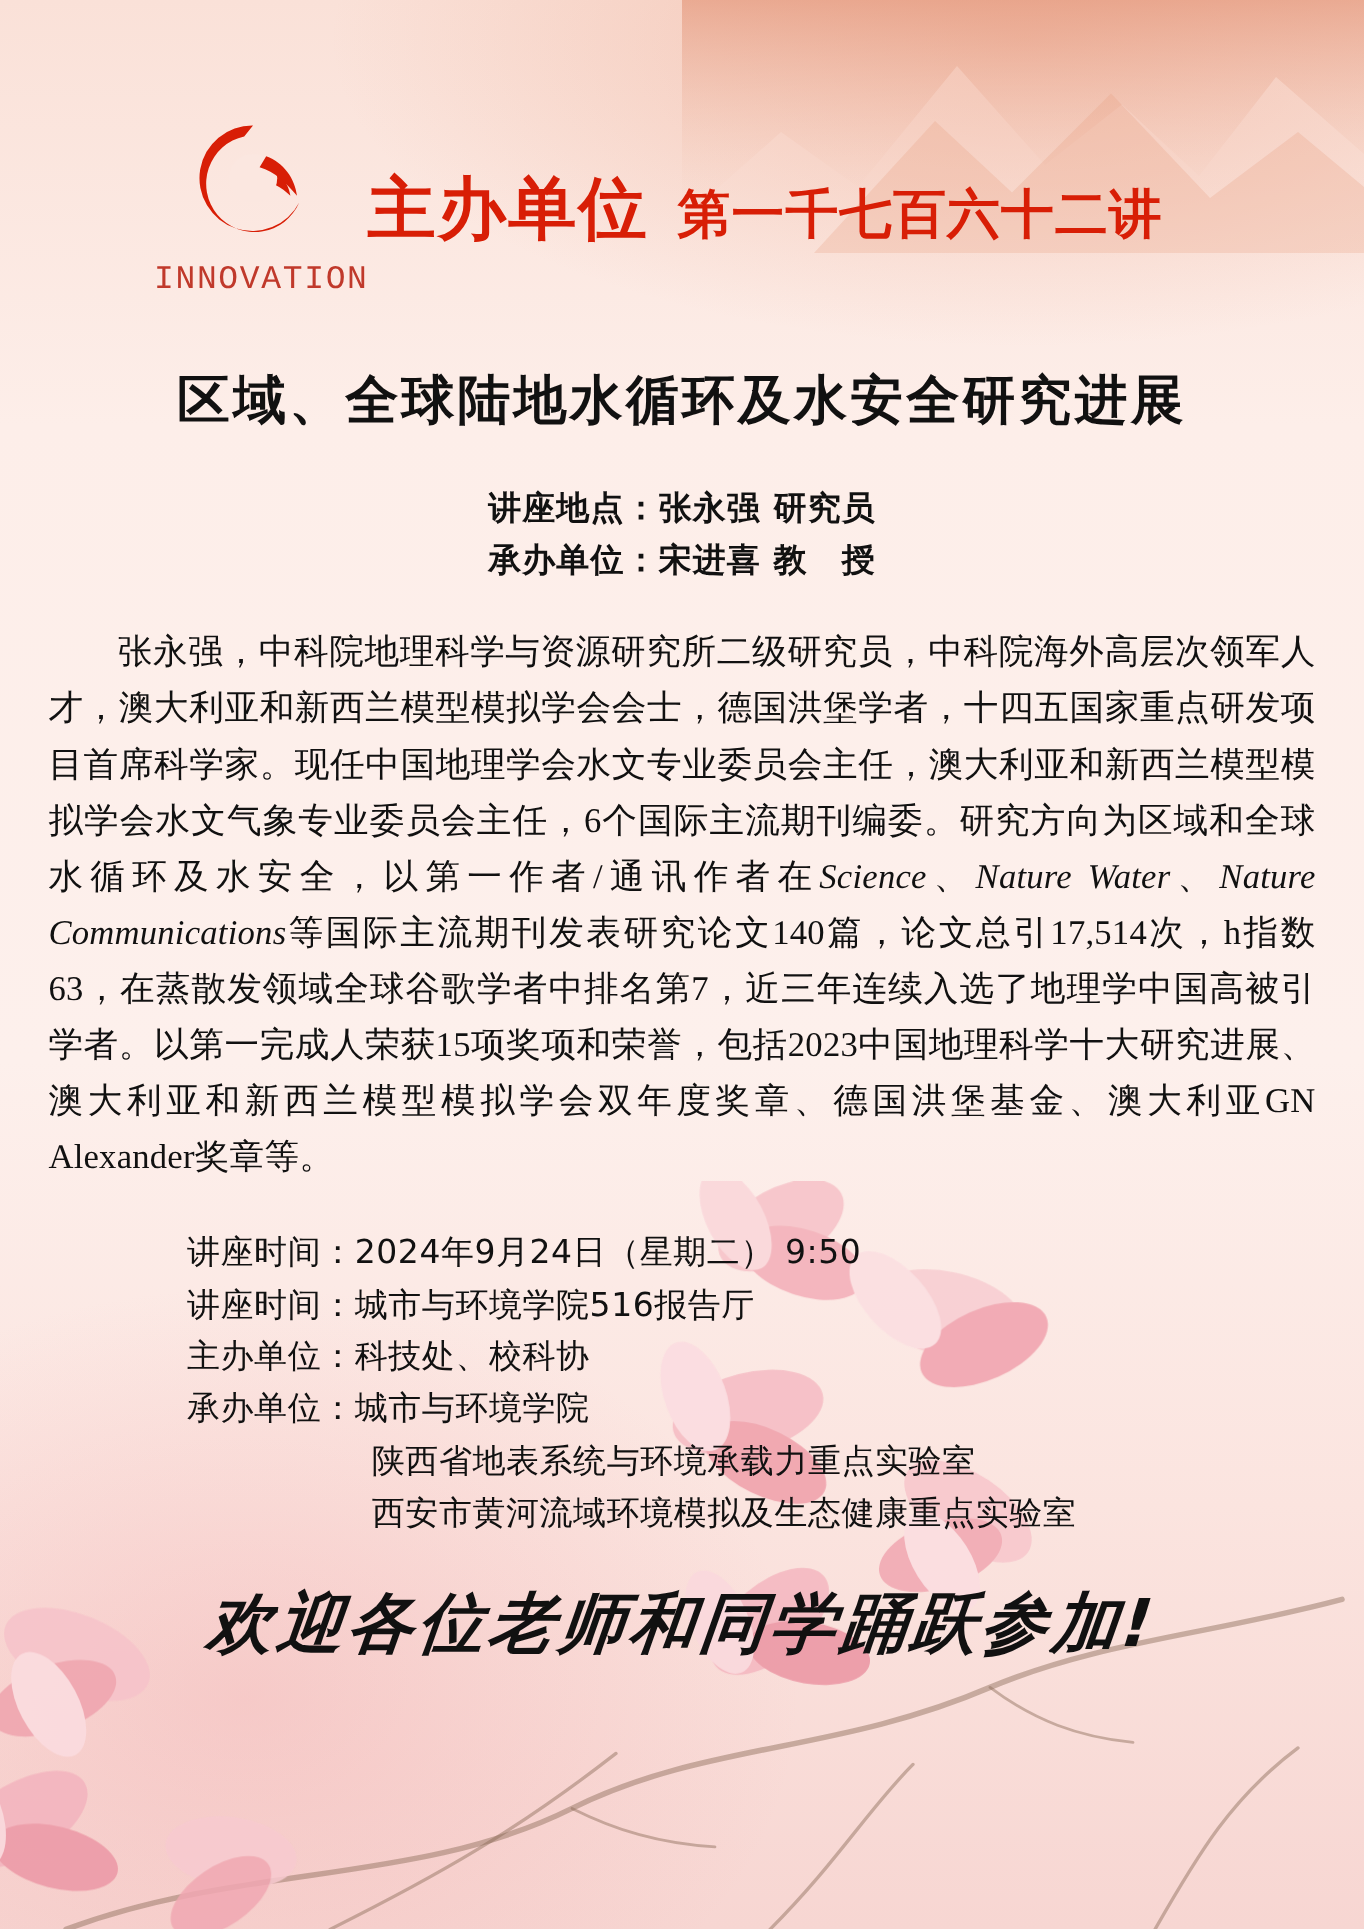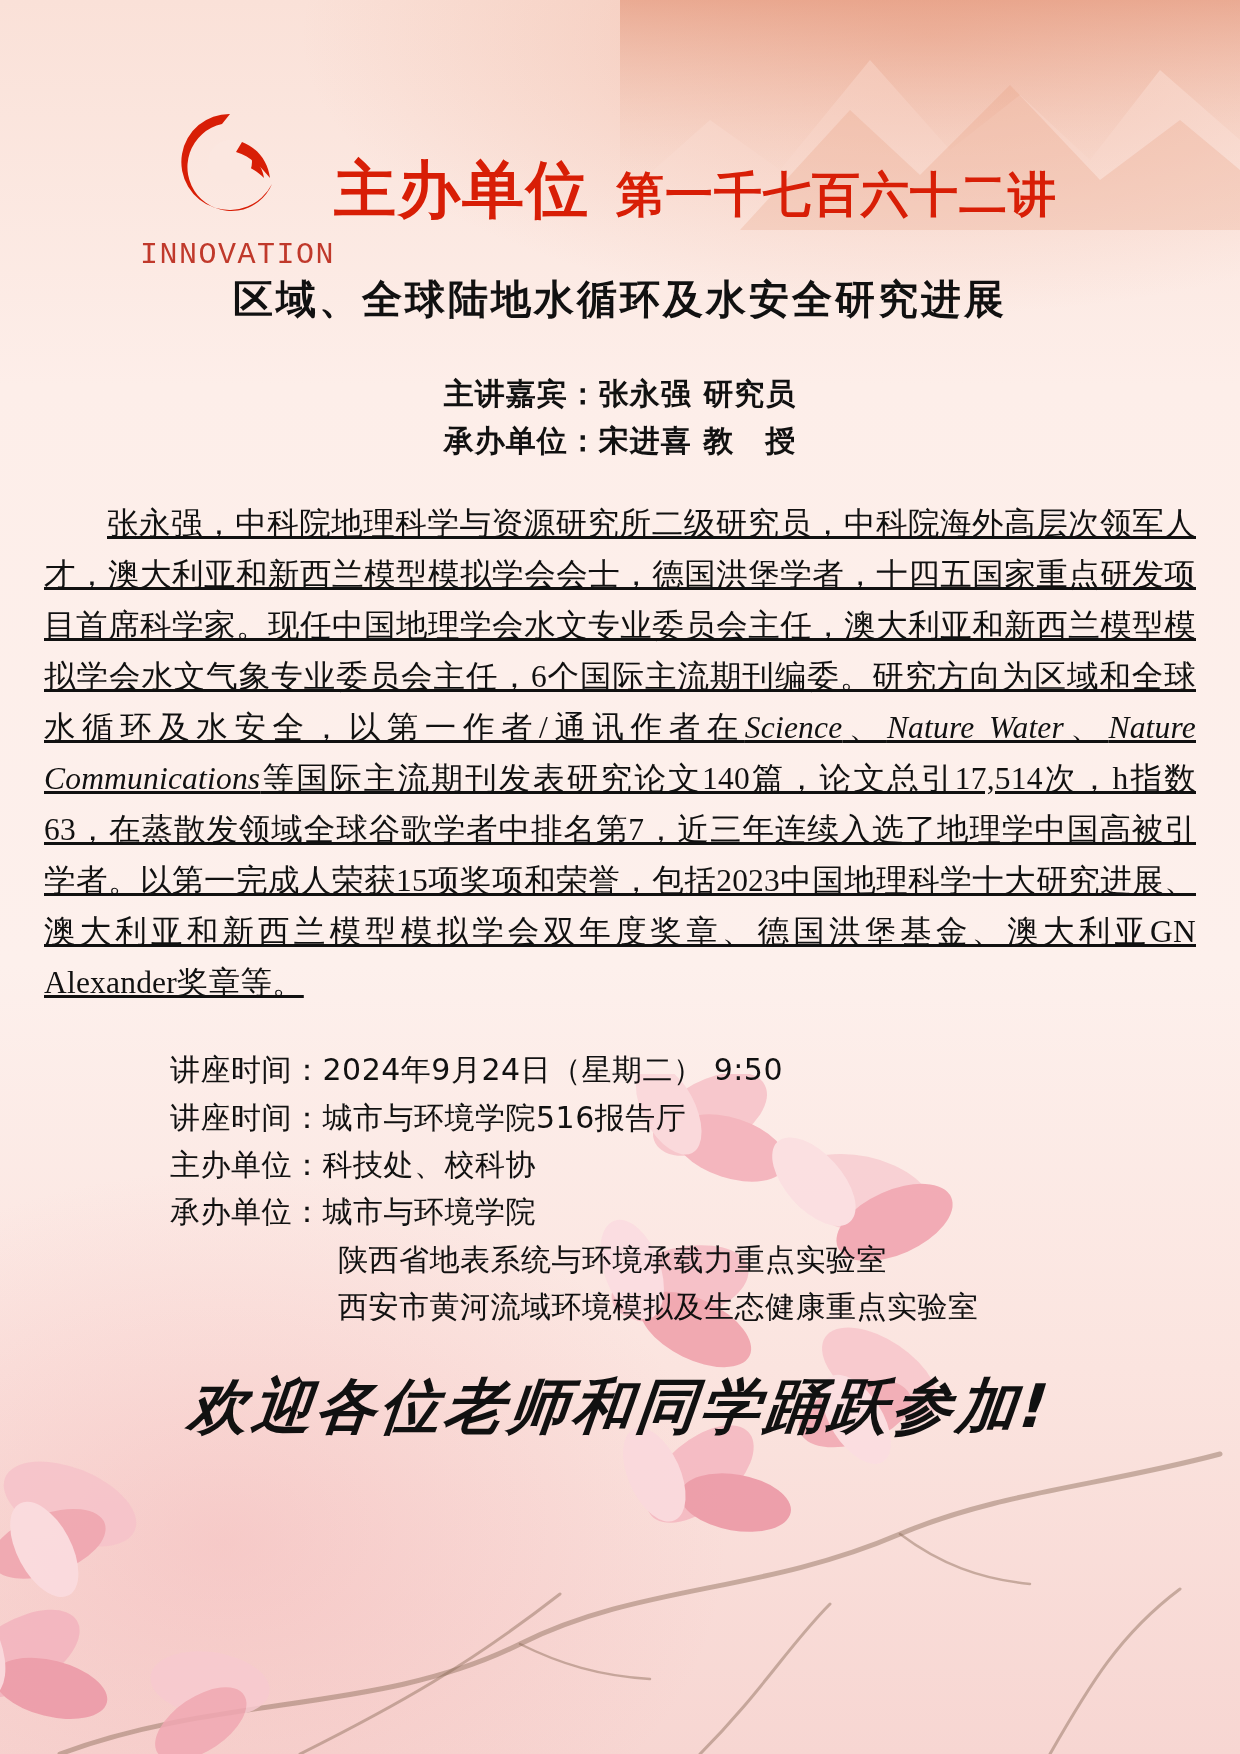--- a/index.html
+++ b/index.html
@@ -117,9 +117,10 @@
     text-align: center;
     font-family: "DejaVu Sans", sans-serif;
     font-weight: 700;
-    font-size: 40px;
+    font-size: 48px;
     color: #111;
     letter-spacing: 3px;
+    margin-top: 60px;
   }
 
   

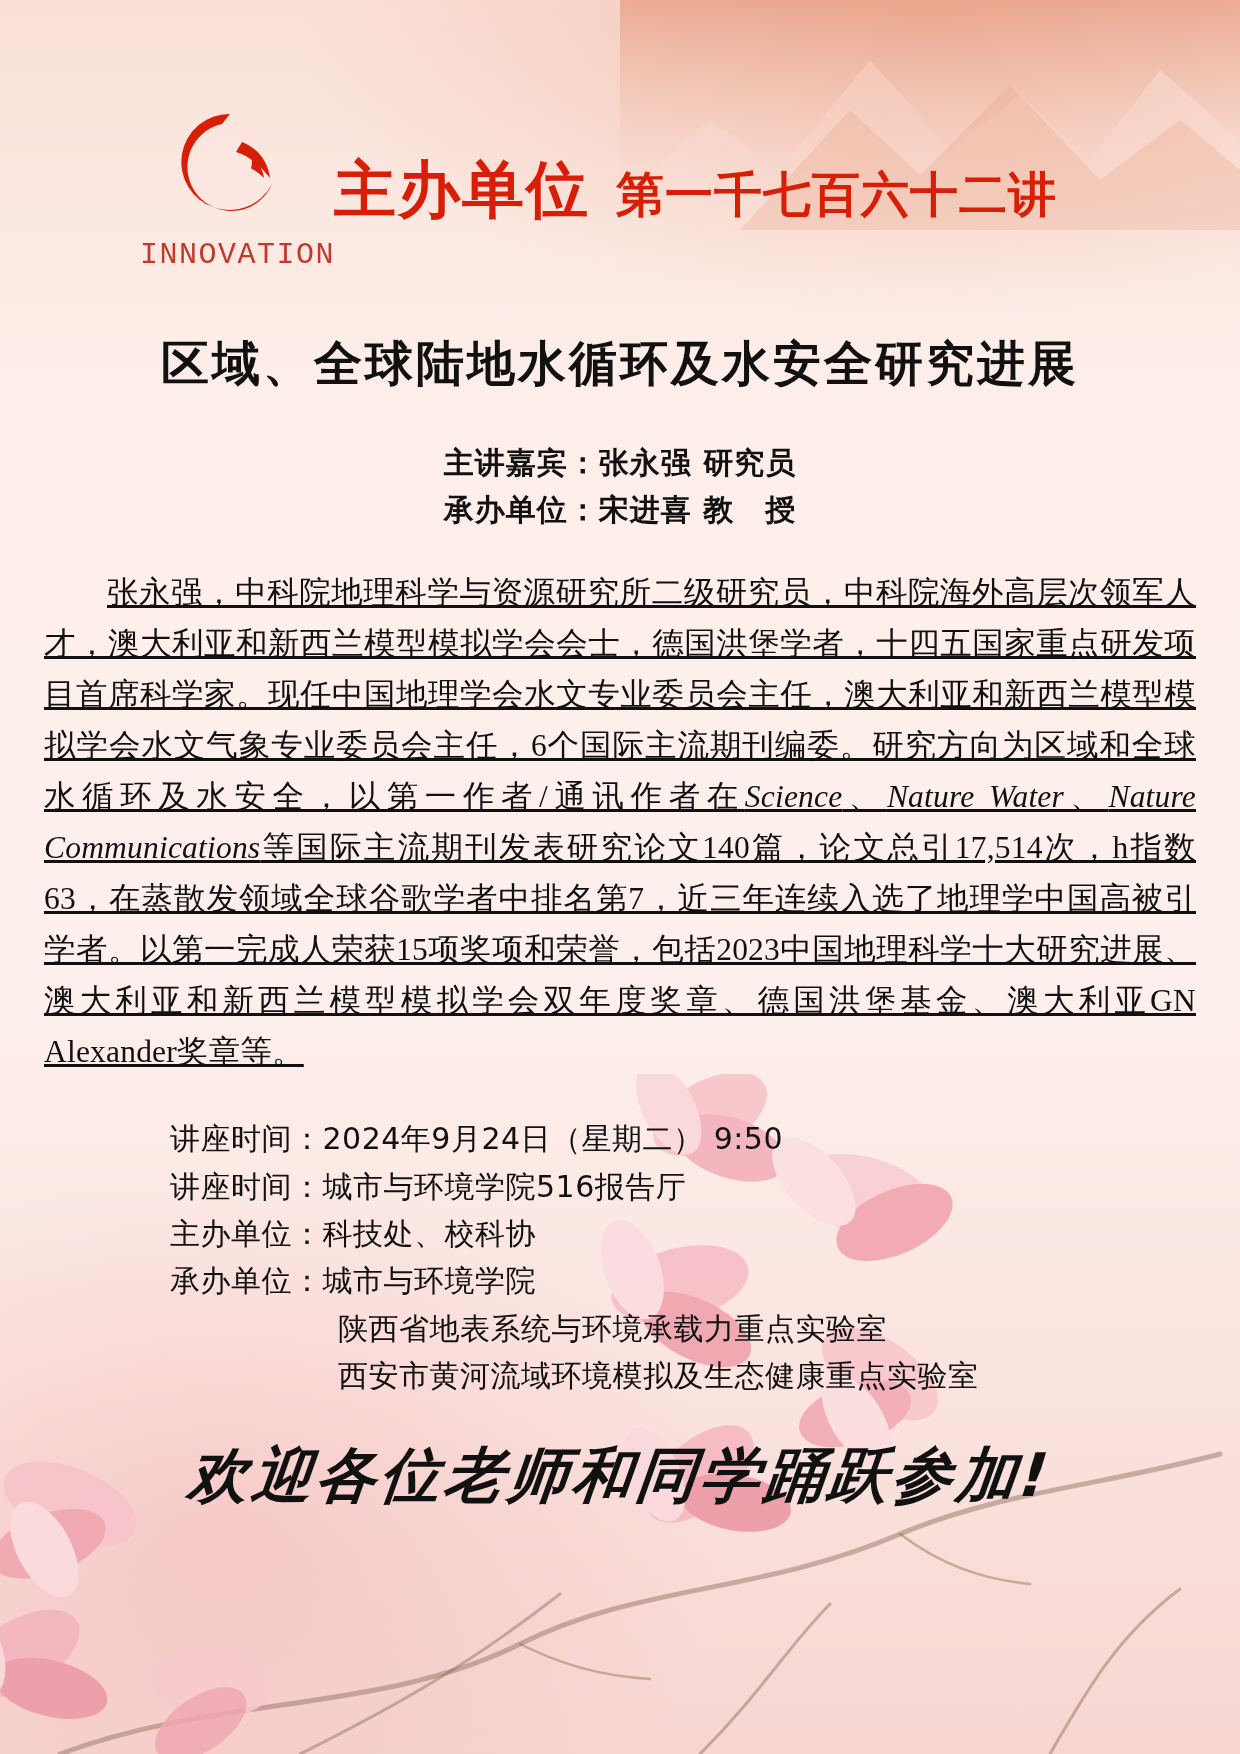--- a/index.html
+++ b/index.html
@@ -285,7 +285,7 @@
     <div class="main-title">区域、全球陆地水循环及水安全研究进展</div>
 
     <div class="speaker-block">
-      <div>主讲嘉宾：张永强 研究员</div>
+      <div>讲座地点：张永强 研究员</div>
       <div>承办单位：宋进喜 教　授</div>
     </div>
 

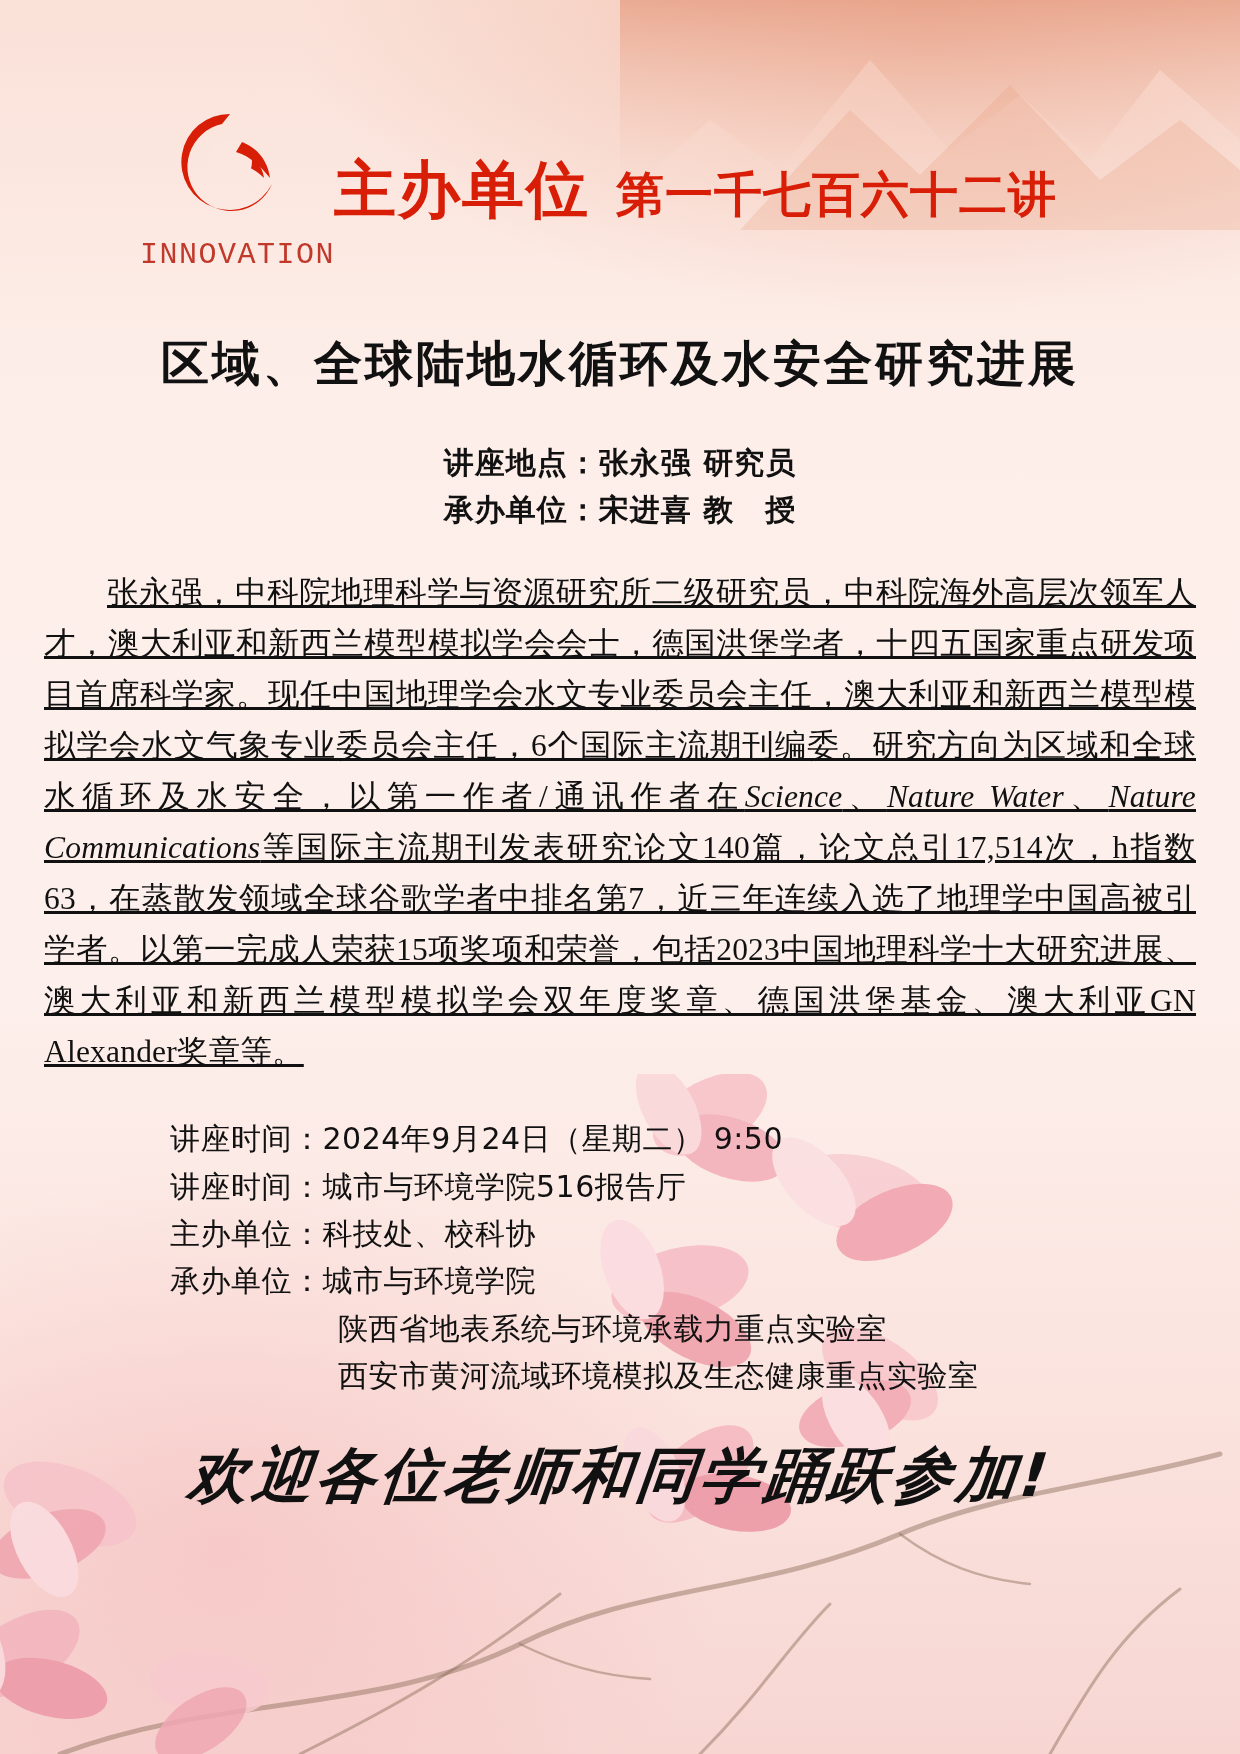--- a/index.html
+++ b/index.html
@@ -146,7 +146,6 @@
     text-justify: inter-ideograph;
     text-indent: 2em;
     letter-spacing: 0.2px;
-    text-decoration: underline;
   }
   .bio i { font-style: italic; }
 

